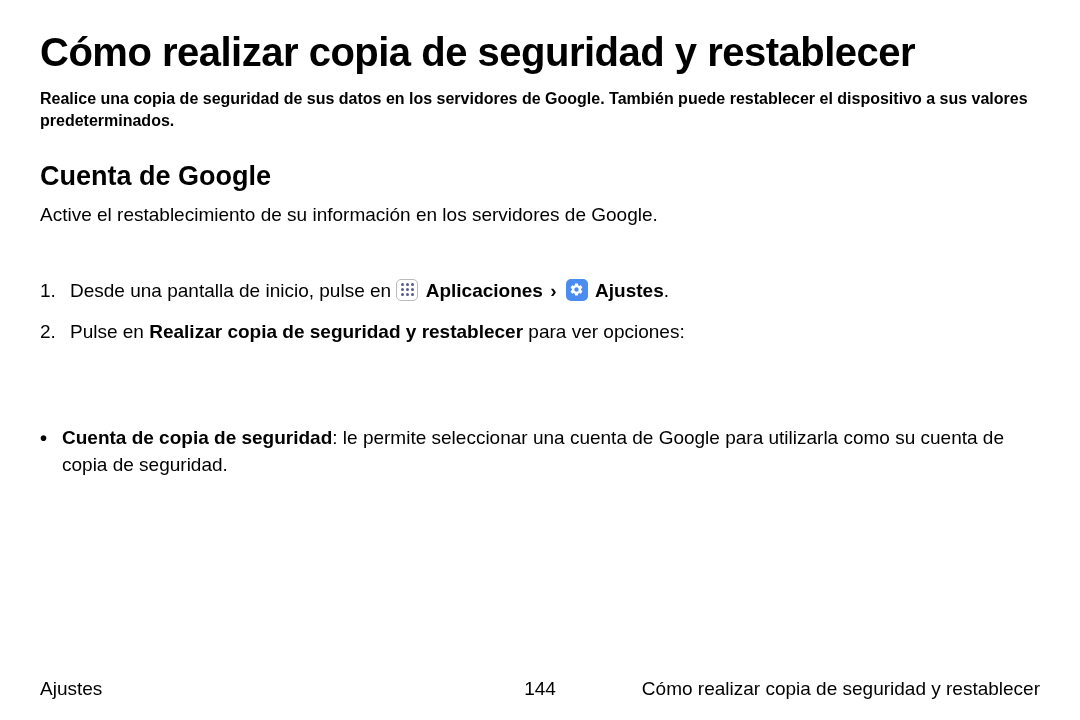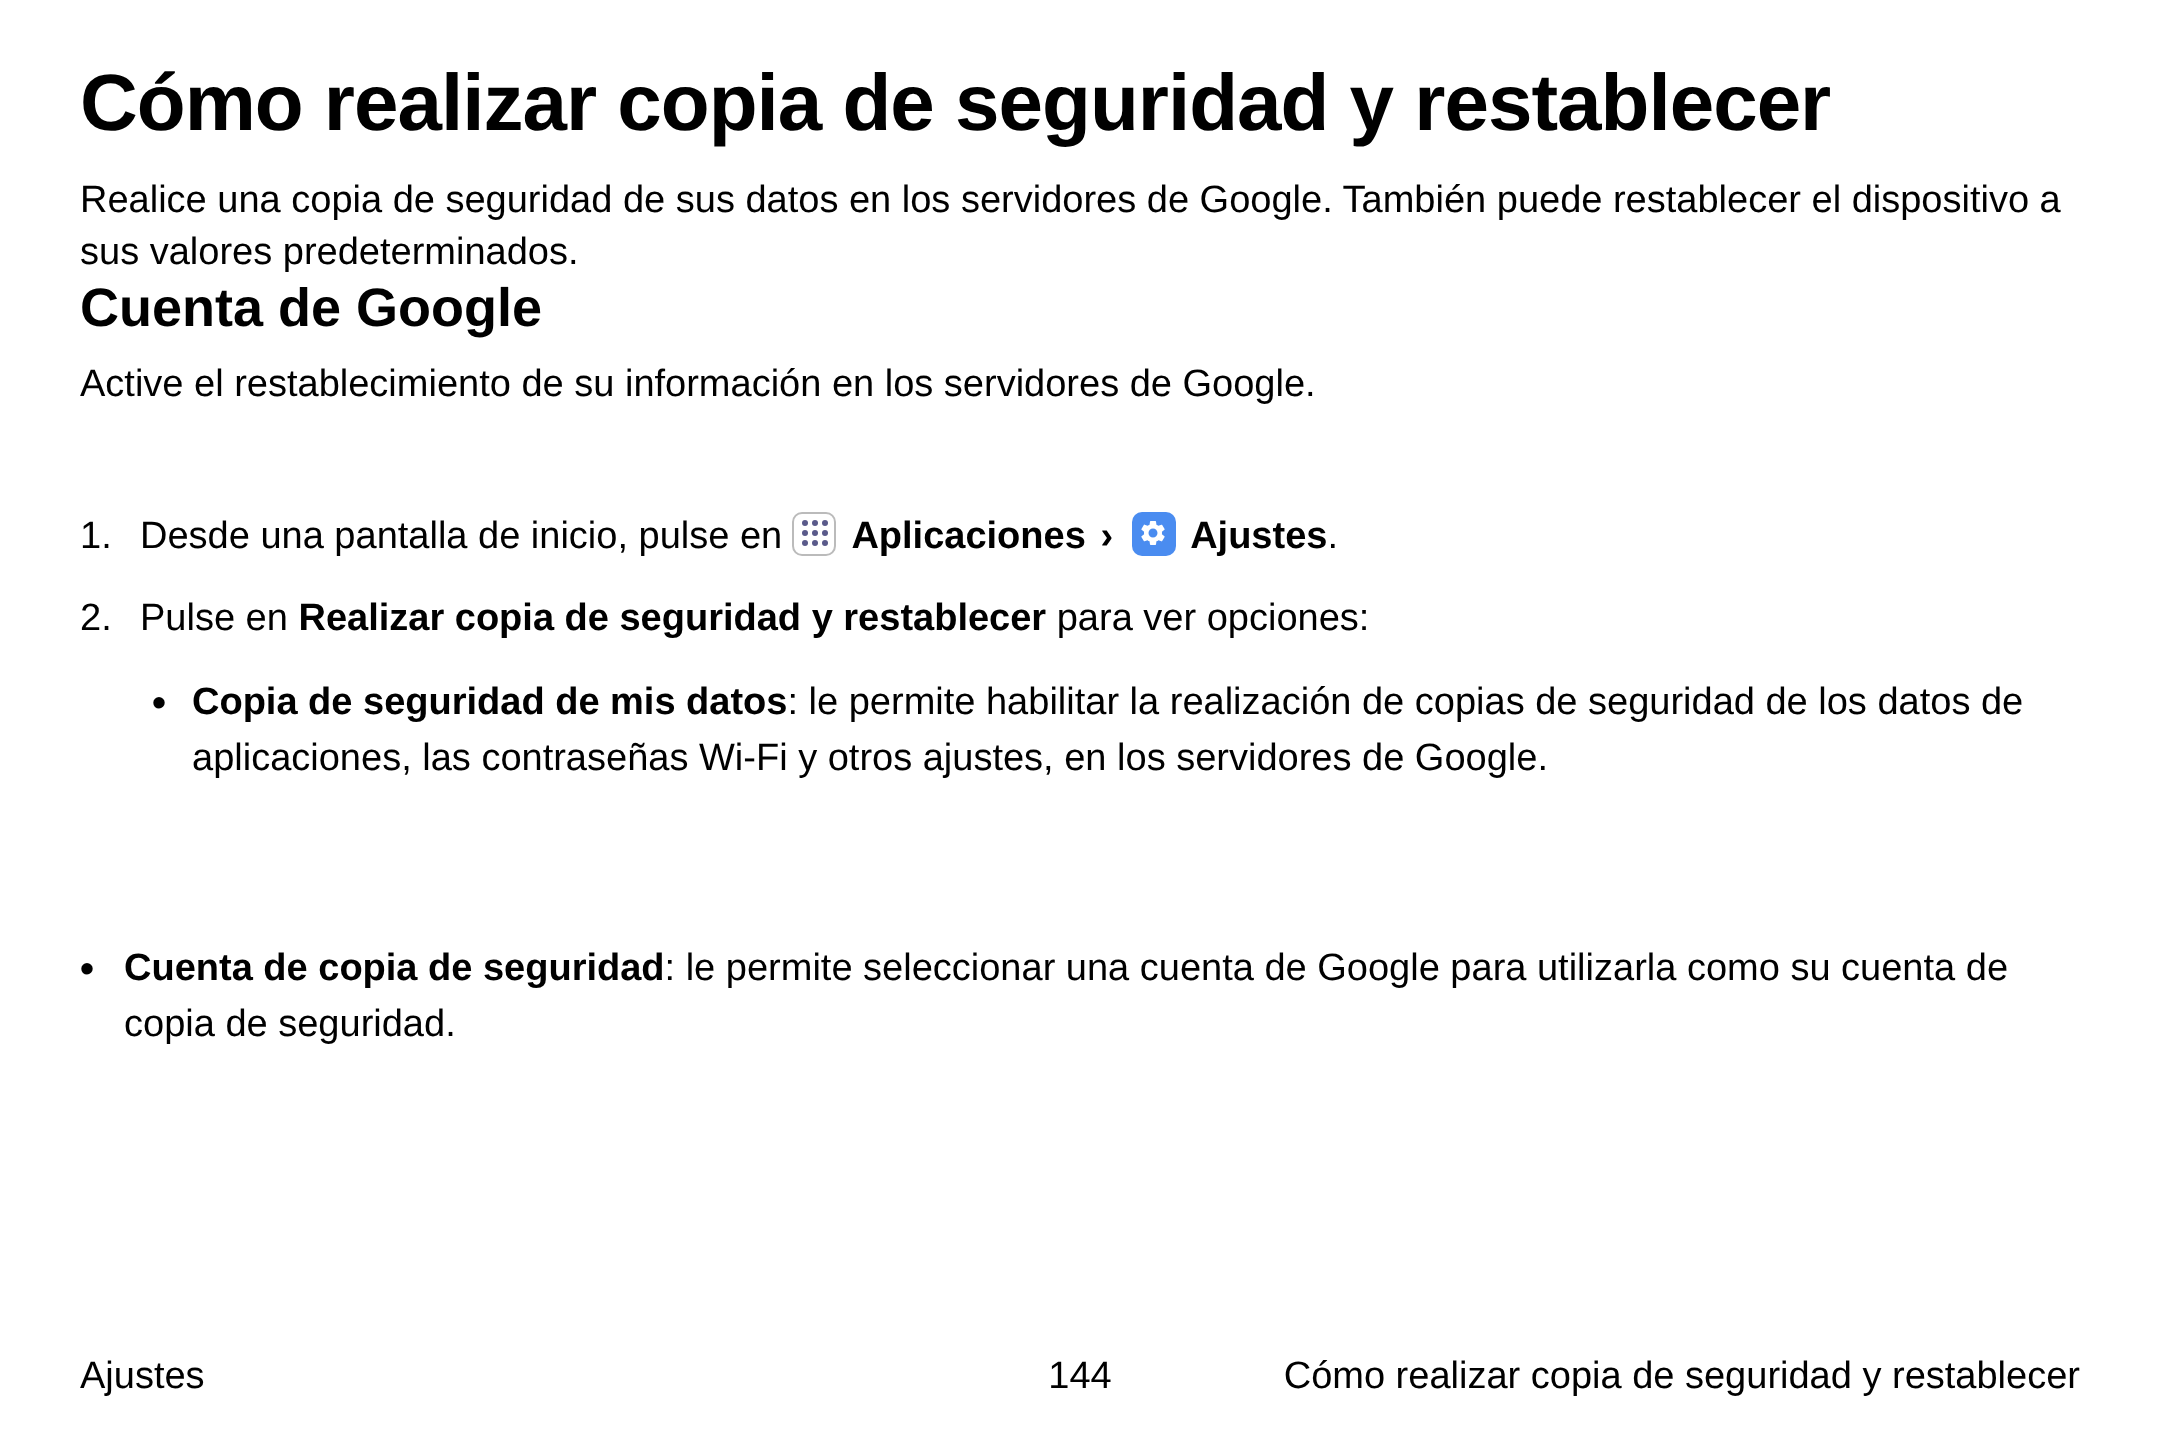--- a/index.html
+++ b/index.html
@@ -24,9 +24,10 @@
     line-height: 1.1;
   }
   .intro-text {
-    font-size: 19px;
+    font-size: 16px;
     line-height: 1.35;
-    font-weight: 400;
+    margin-bottom: 30px;
+    font-weight: 700;
   }
   .columns {
     display: flex;

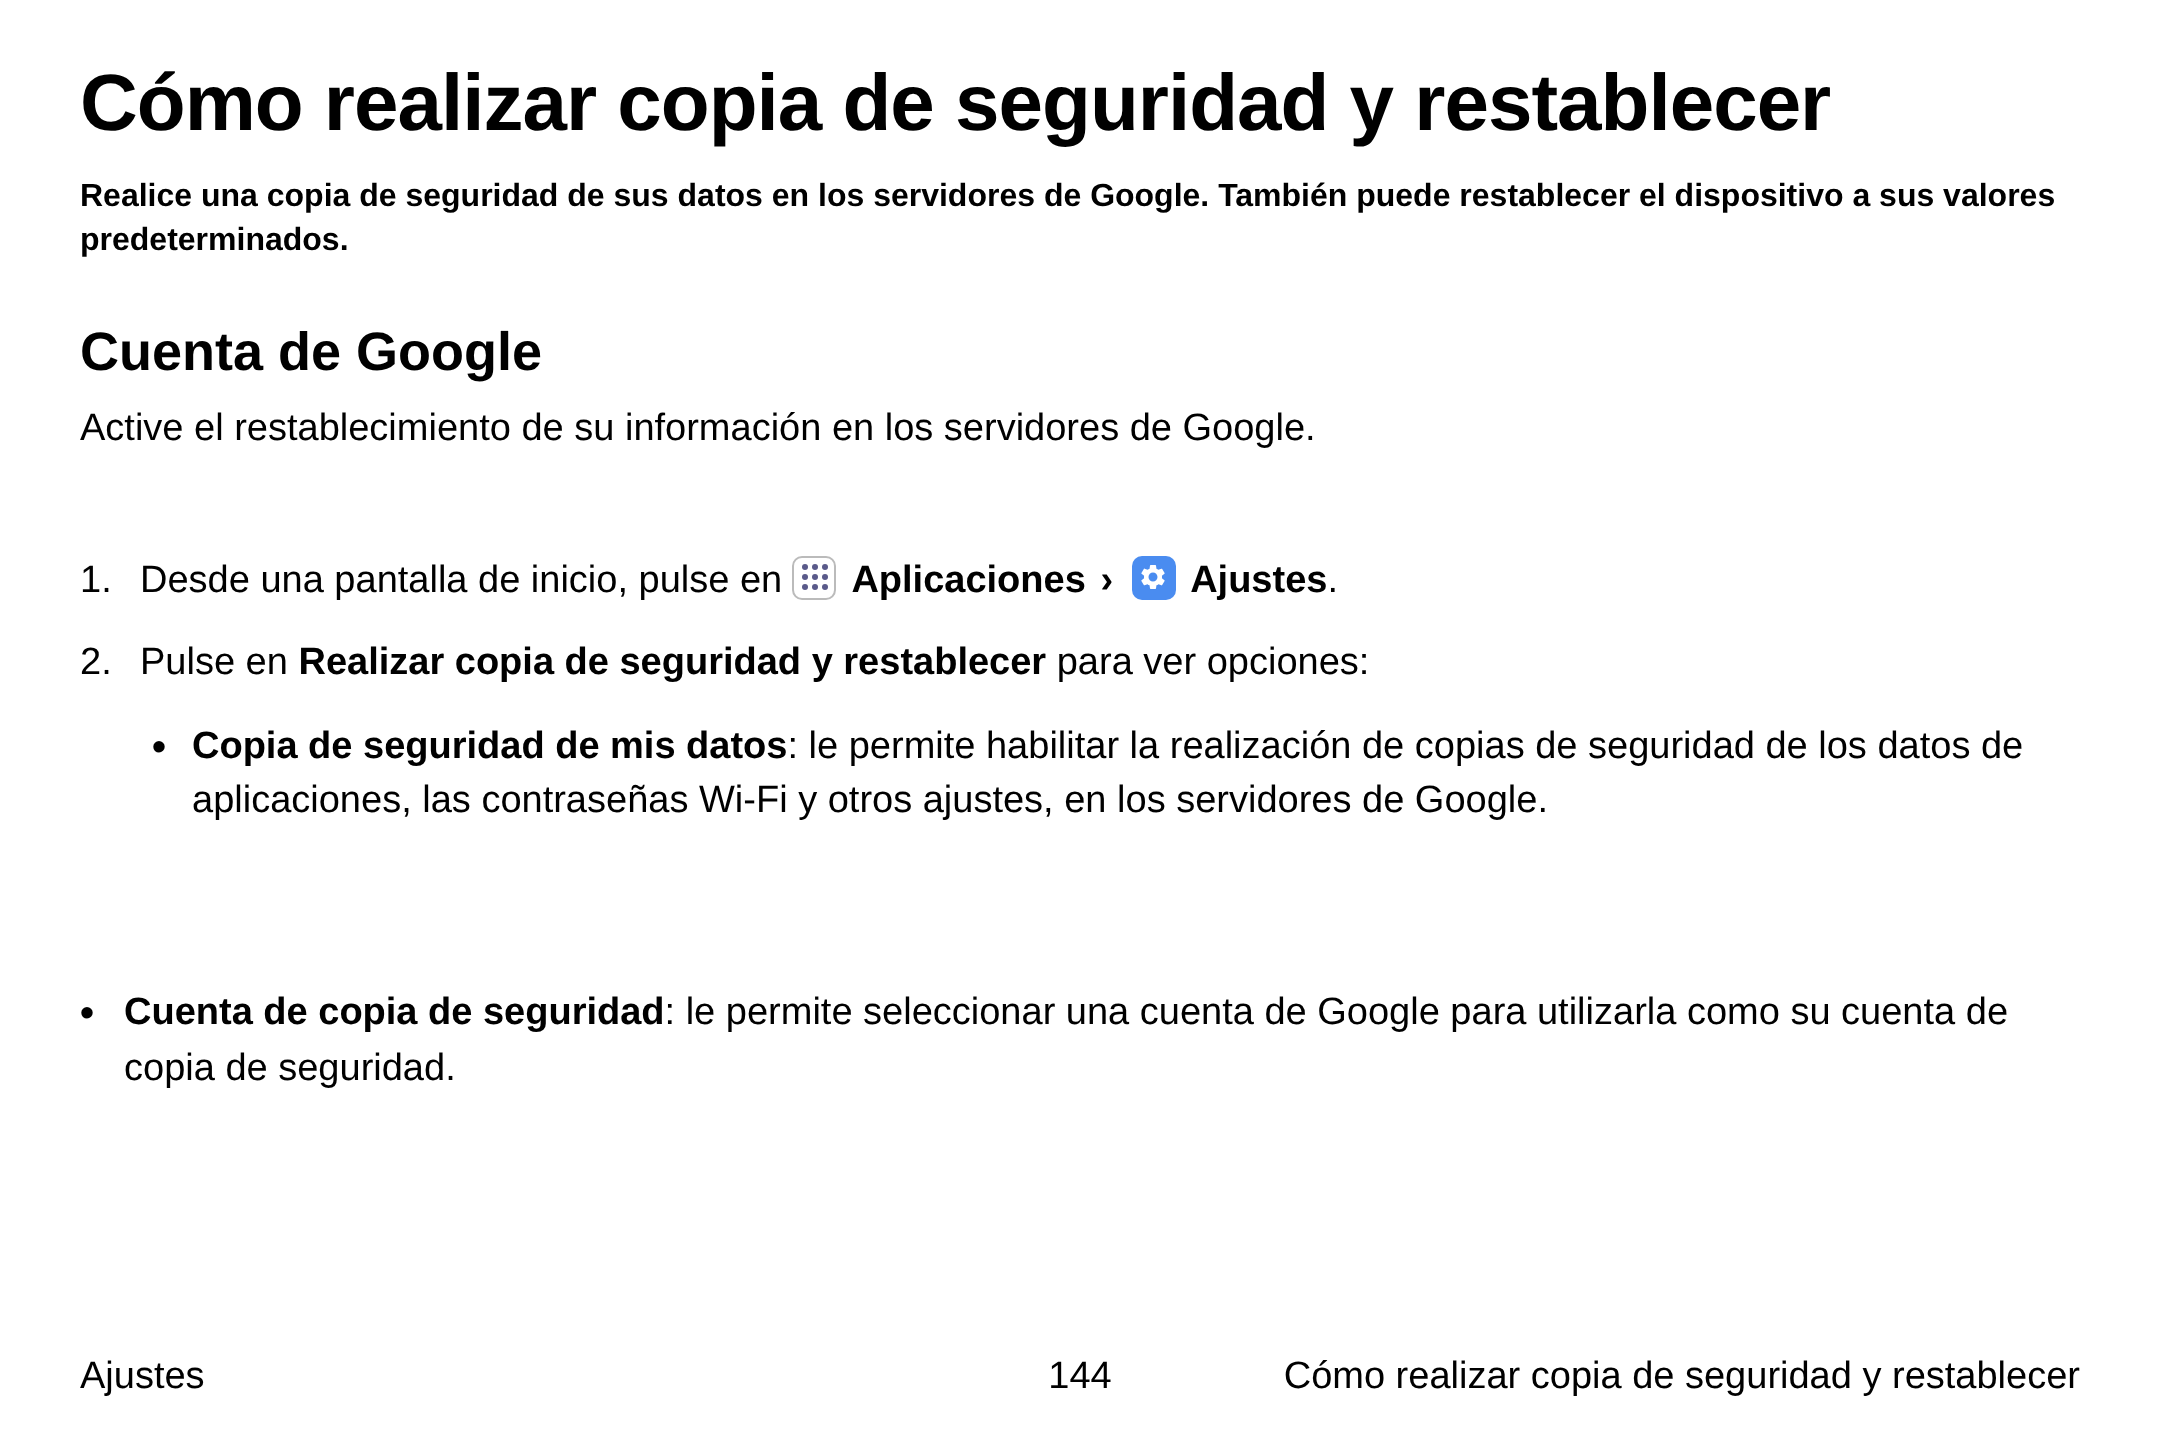--- a/index.html
+++ b/index.html
@@ -201,11 +201,6 @@
       </li>
       <li>
         <span>Pulse en </span><span class="bold">Realizar copia de seguridad y restablecer</span><span> para ver opciones:</span>
-        <ul class="bullets" style="margin-top:14px;">
-          <li>
-            <span class="bold">Copia de seguridad de mis datos</span><span>: le permite habilitar la realización de copias de seguridad de los datos de aplicaciones, las contraseñas Wi-Fi y otros ajustes, en los servidores de Google.</span>
-          </li>
-        </ul>
       </li>
     </ol>
   </div>

